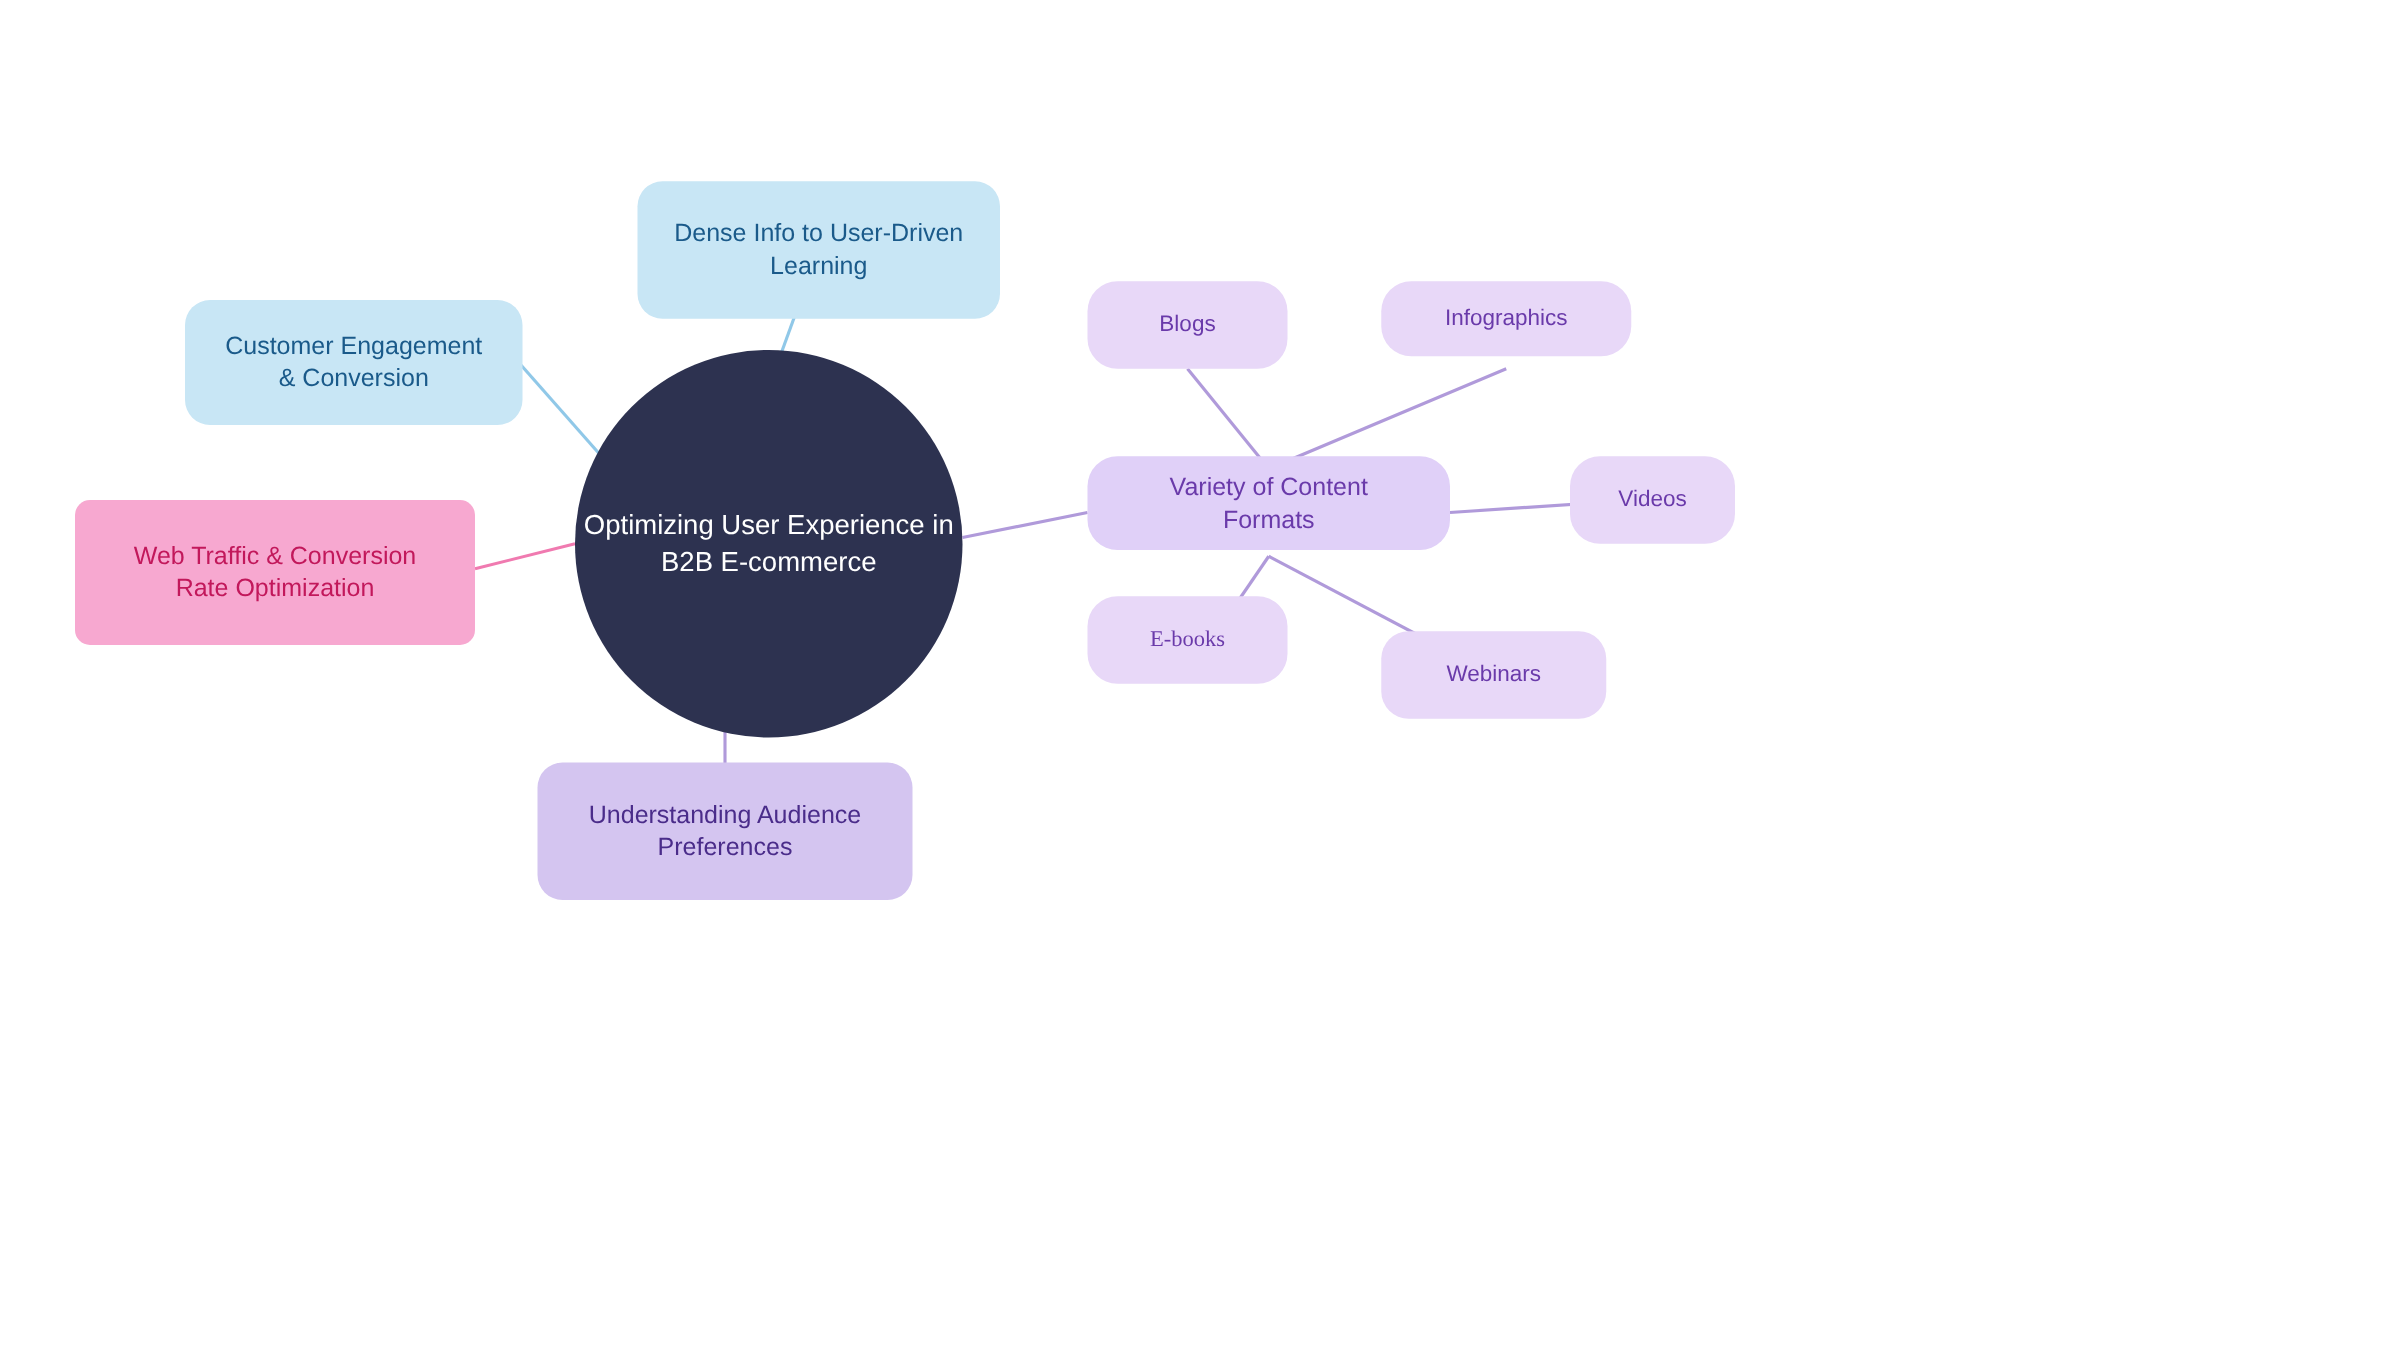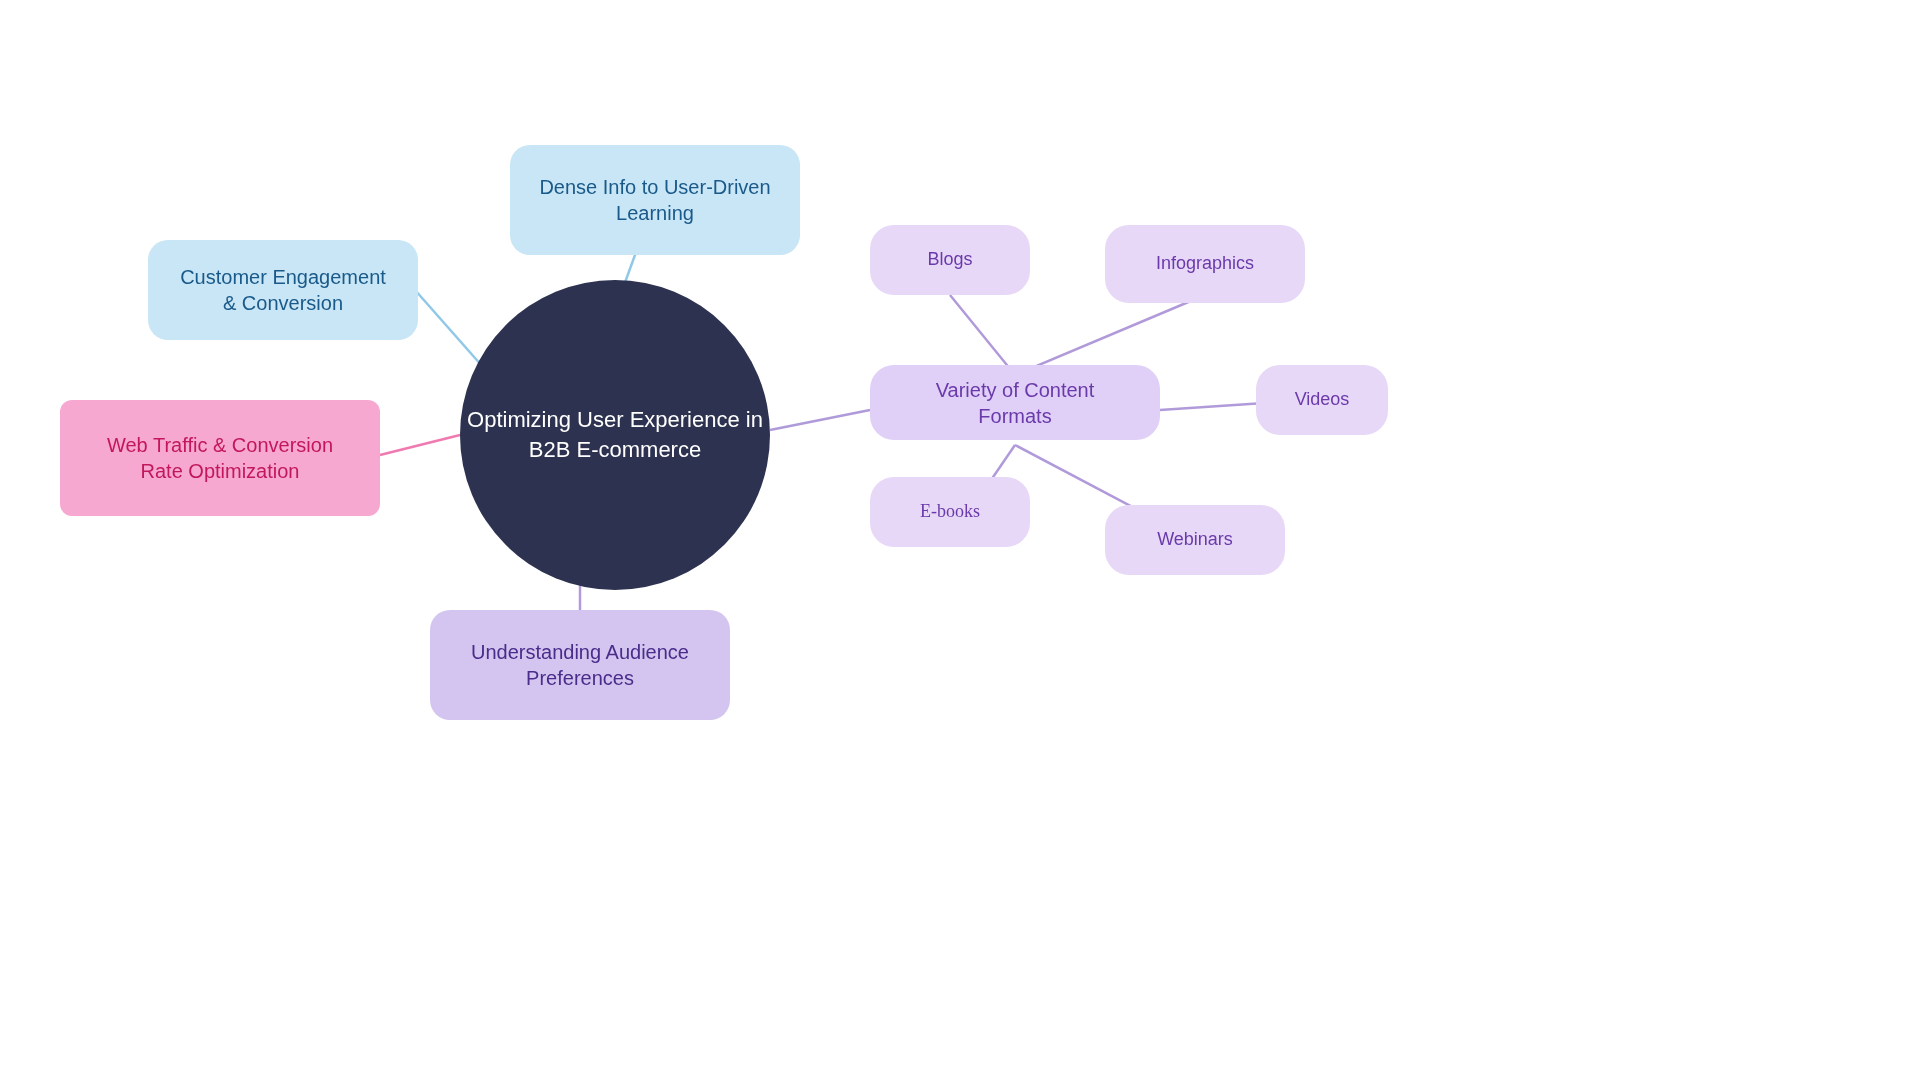--- a/index.html
+++ b/index.html
@@ -111,7 +111,7 @@
     }
     #infographics {
       width: 200px;
-      height: 78px;
+      height: 60px;
       left: 1105px;
       top: 225px;
     }

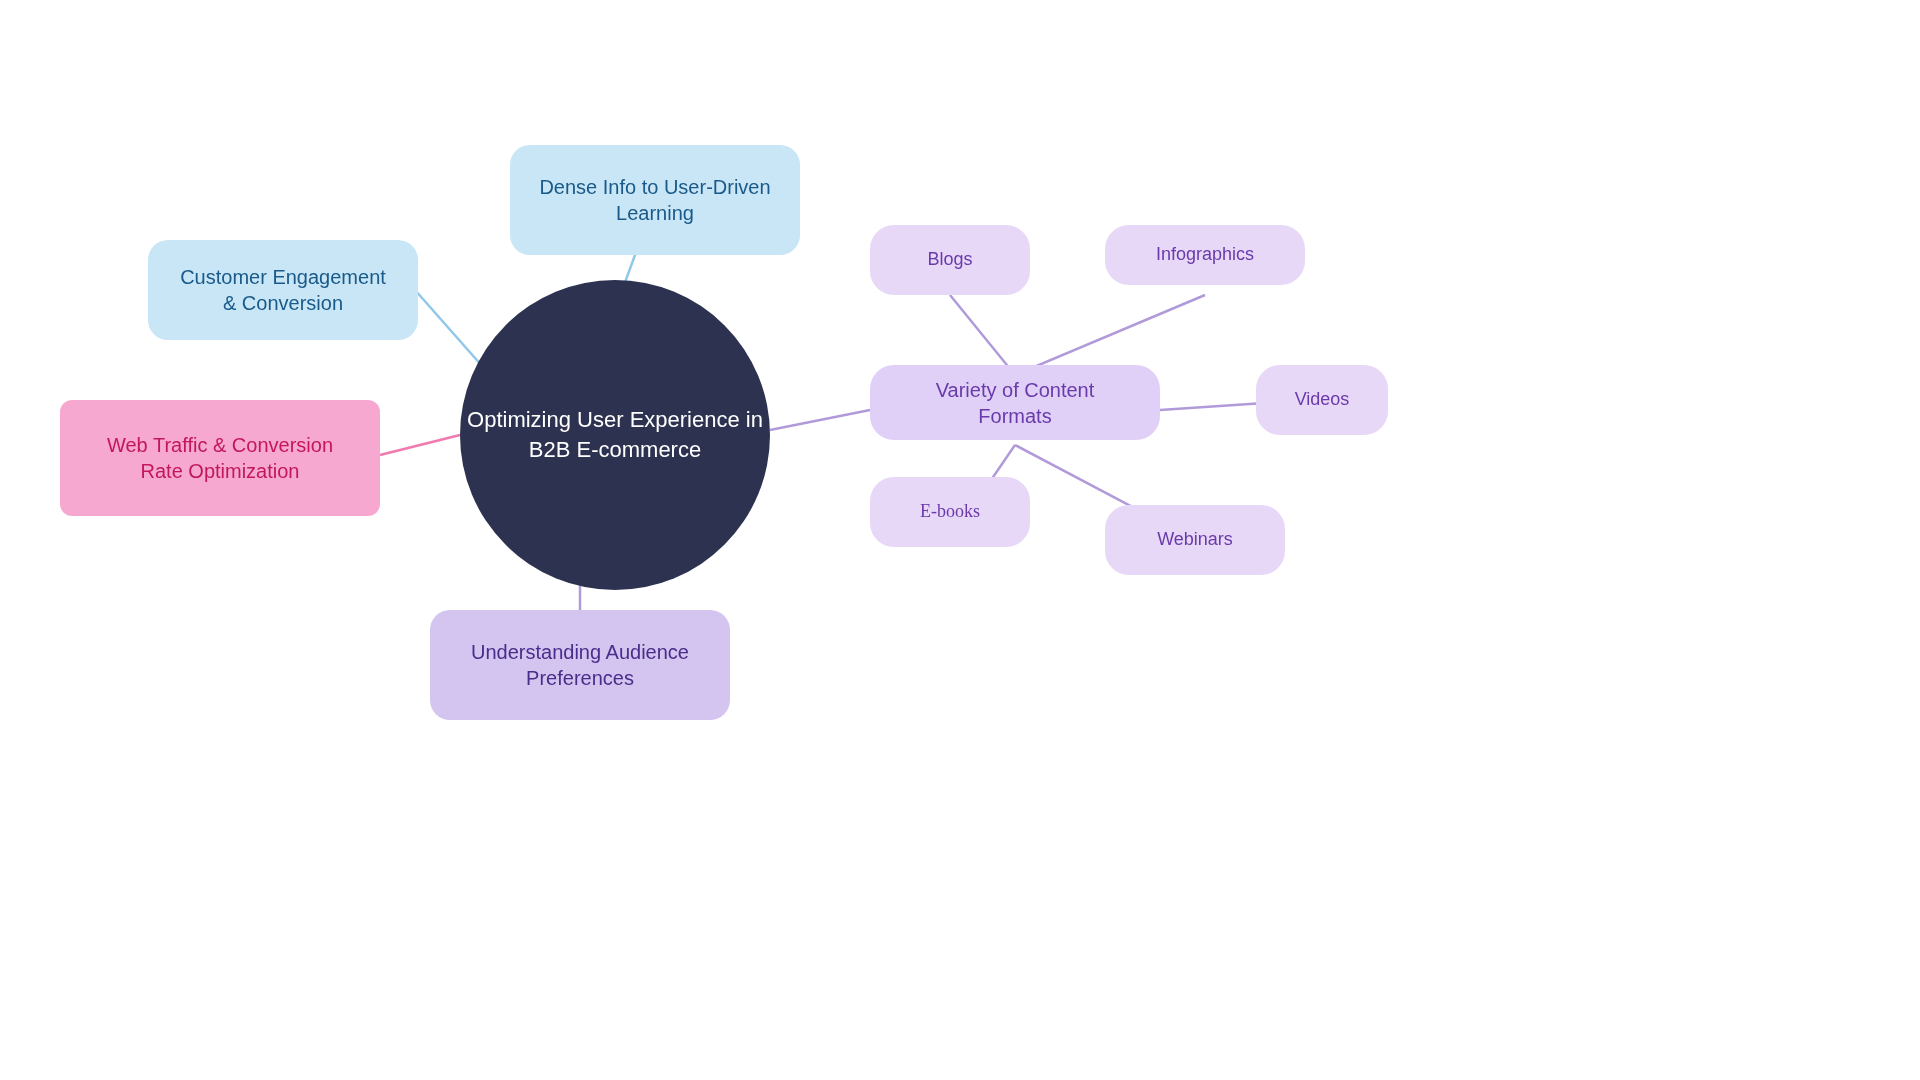--- a/index.html
+++ b/index.html
@@ -133,6 +133,7 @@
       height: 70px;
       left: 1105px;
       top: 505px;
+      border-radius: 22px;
     }
   </style>
 </head>

